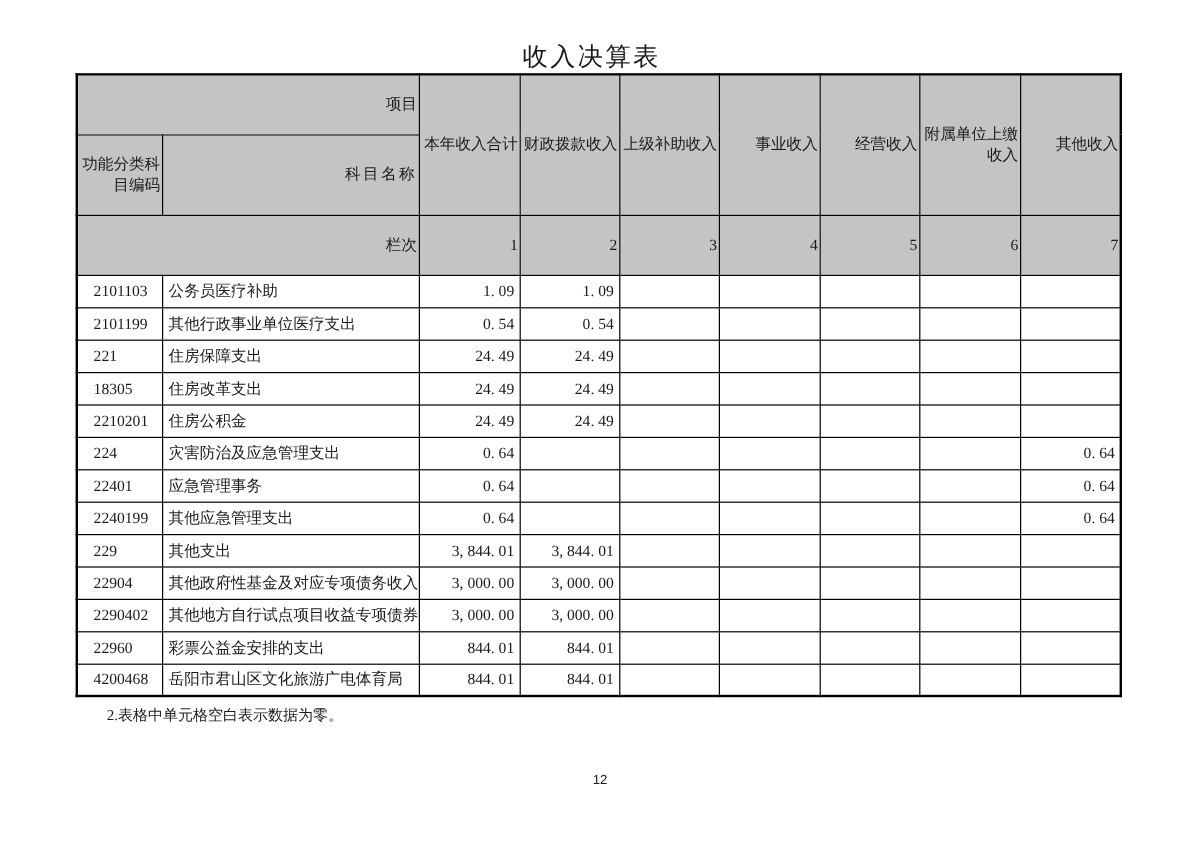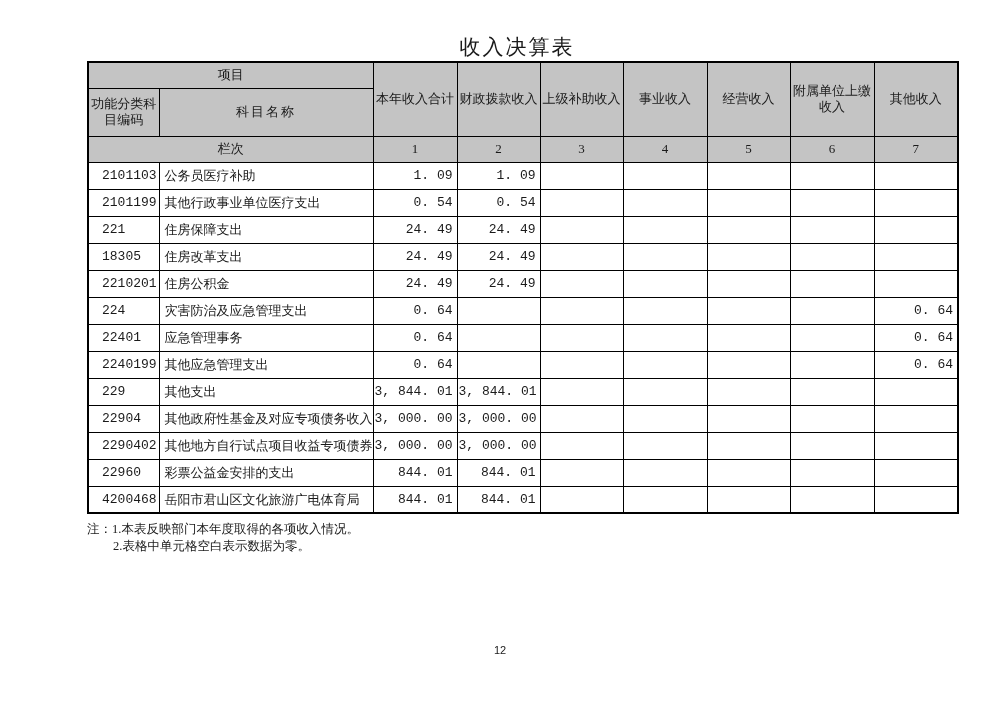--- a/index.html
+++ b/index.html
@@ -17,7 +17,7 @@
     position:relative;
   }
   .content{
-    margin-left:87px;
+    margin-left:63px;
     width:860px;
   }
   .doc-title{

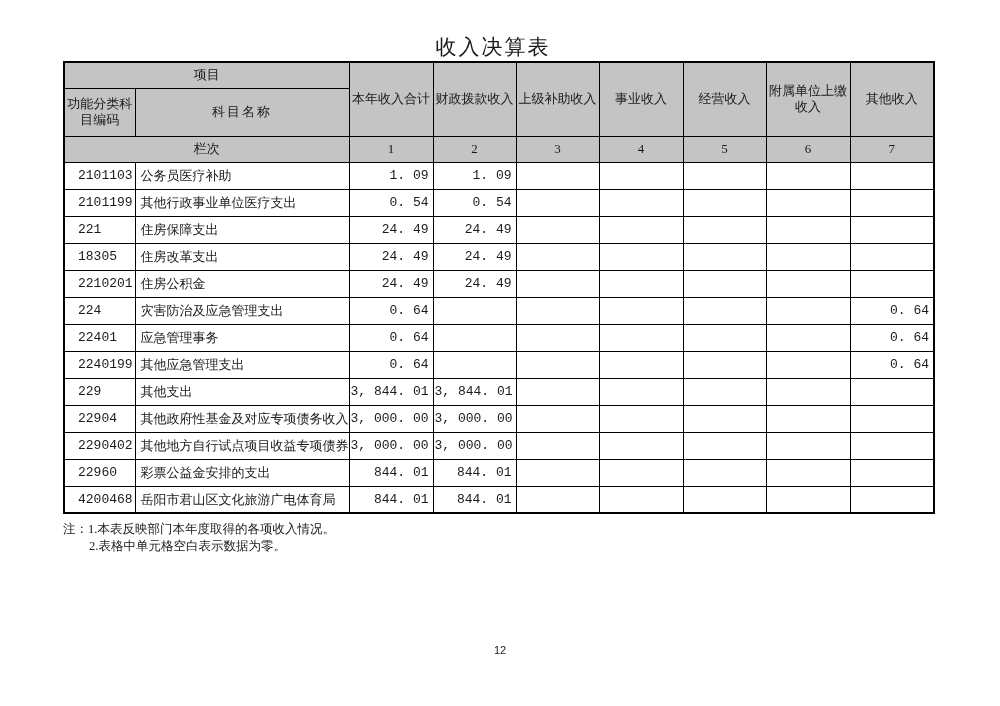--- a/index.html
+++ b/index.html
@@ -58,8 +58,8 @@
   tbody tr{height:27px;font-family:Liberation Mono, monospace;}
   .hc{
     background:var(--header-bg);
-    text-align:center;
-    padding:4px 1px;
+    text-align:right;
+    padding:16px 1px;
     line-height:1.3;
   }
   .name-h{letter-spacing:2px;}

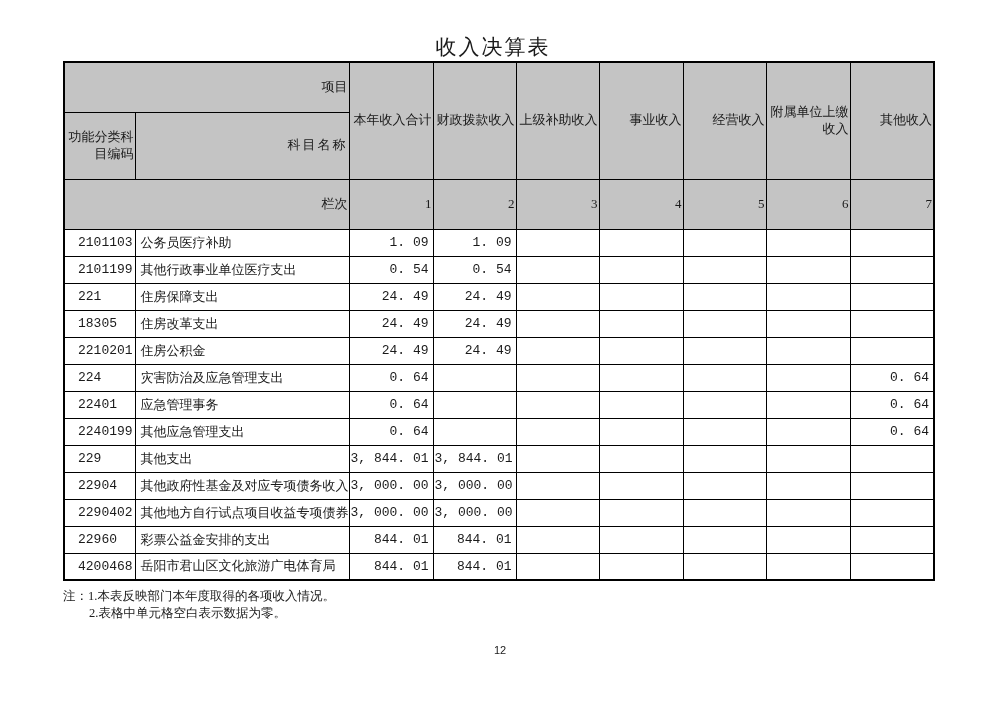--- a/index.html
+++ b/index.html
@@ -55,7 +55,7 @@
   tr.hr-top{height:20px;}
   tr.hr-main{height:48px;}
   tr.hr-idx{height:22px;}
-  tbody tr{height:27px;font-family:Liberation Mono, monospace;}
+  tbody tr{height:27px;}
   .hc{
     background:var(--header-bg);
     text-align:right;

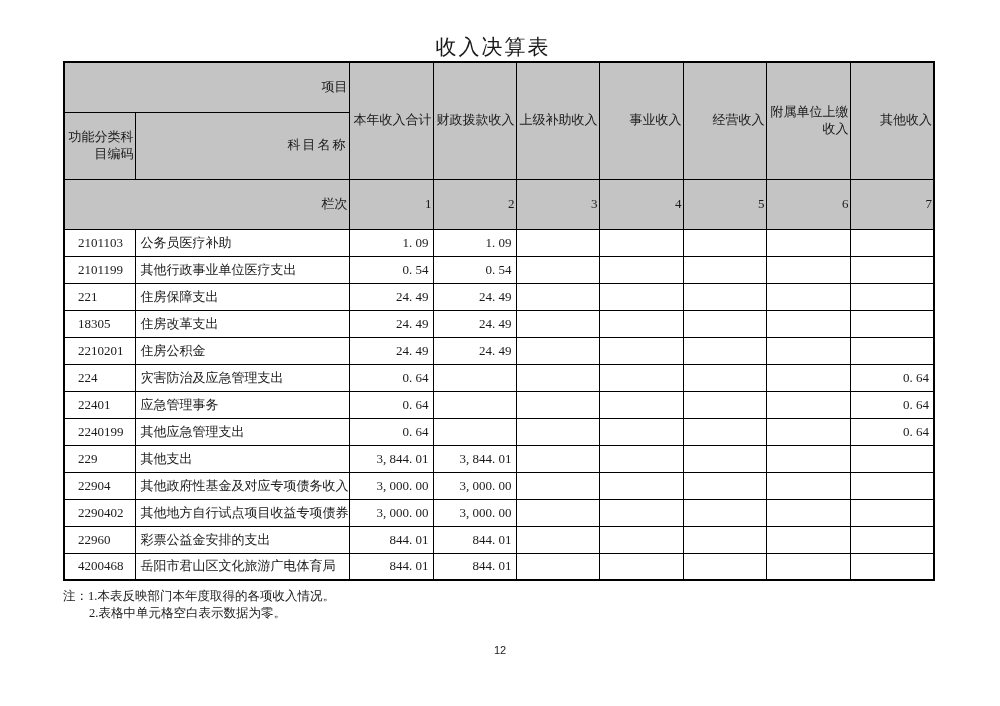--- a/index.html
+++ b/index.html
@@ -290,7 +290,6 @@
   </table>
 
   <div class="notes">
-    <div>注：1.本表反映部门本年度取得的各项收入情况。</div>
     <div class="note-indent">2.表格中单元格空白表示数据为零。</div>
   </div>
 

